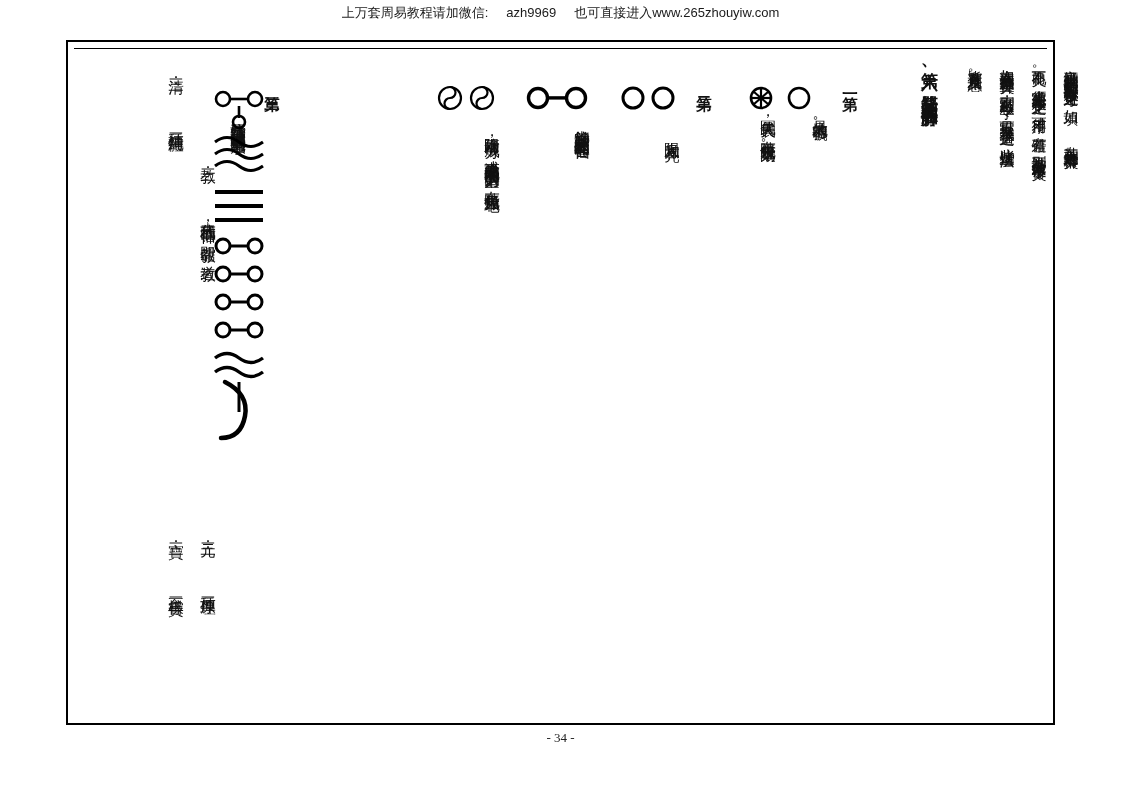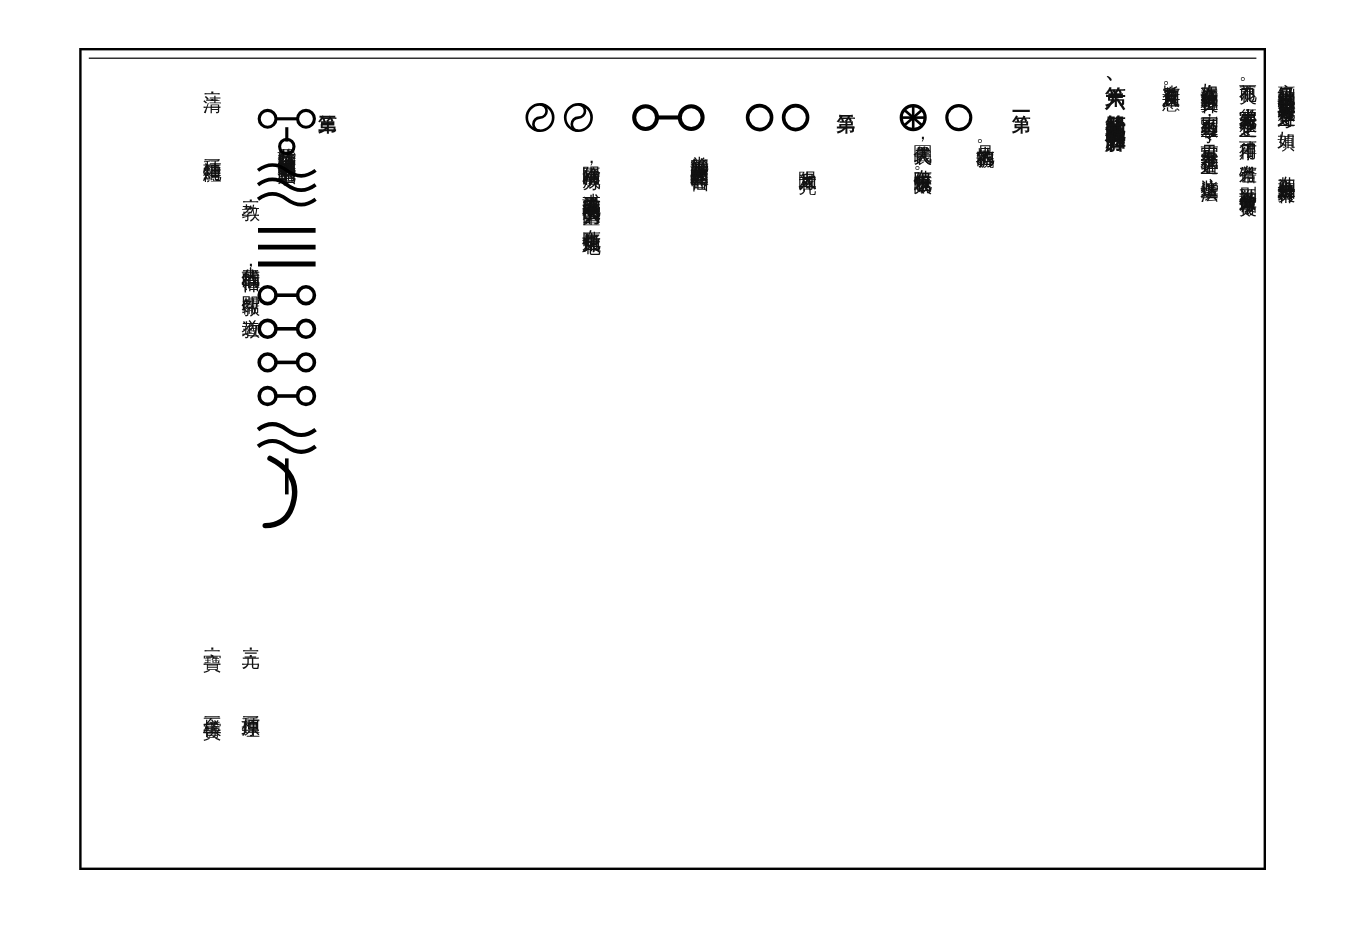--- a/index.html
+++ b/index.html
@@ -107,6 +107,9 @@
 
 <div class="page">
 
+  <div class="top-bar">
+    <span class="seg">上万套周易教程请加微信:</span><span class="seg">azh9969</span><span class="seg">也可直接进入www.265zhouyiw.com</span>
+  </div>
 
   <div class="frame">
     <div class="frame-inner"></div>

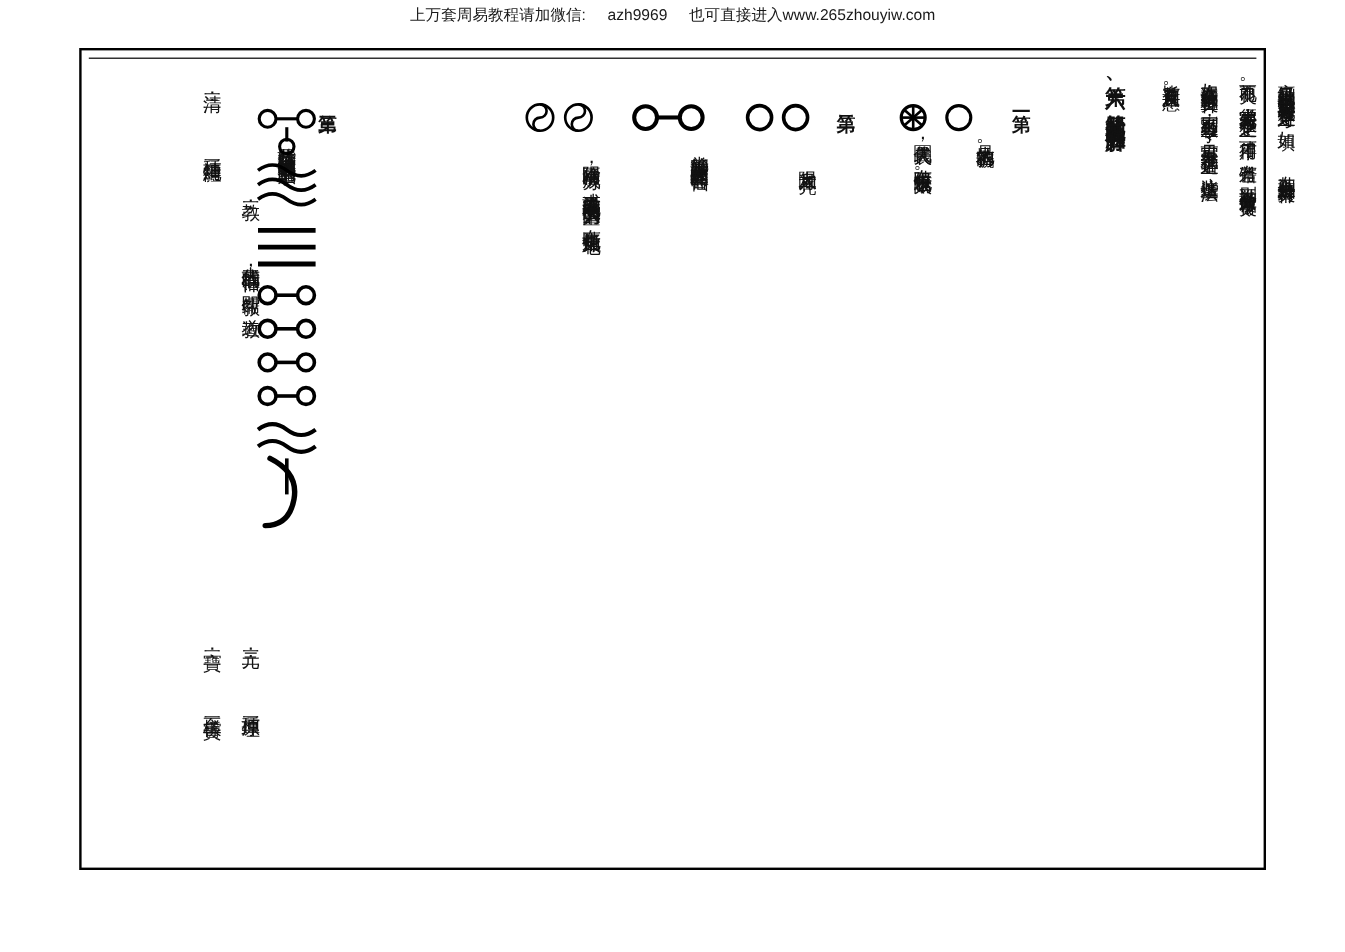--- a/index.html
+++ b/index.html
@@ -221,6 +221,7 @@
   </div>
 
 
+  <div class="page-number">- 34 -</div>
 </div>
 
 </body></html>

